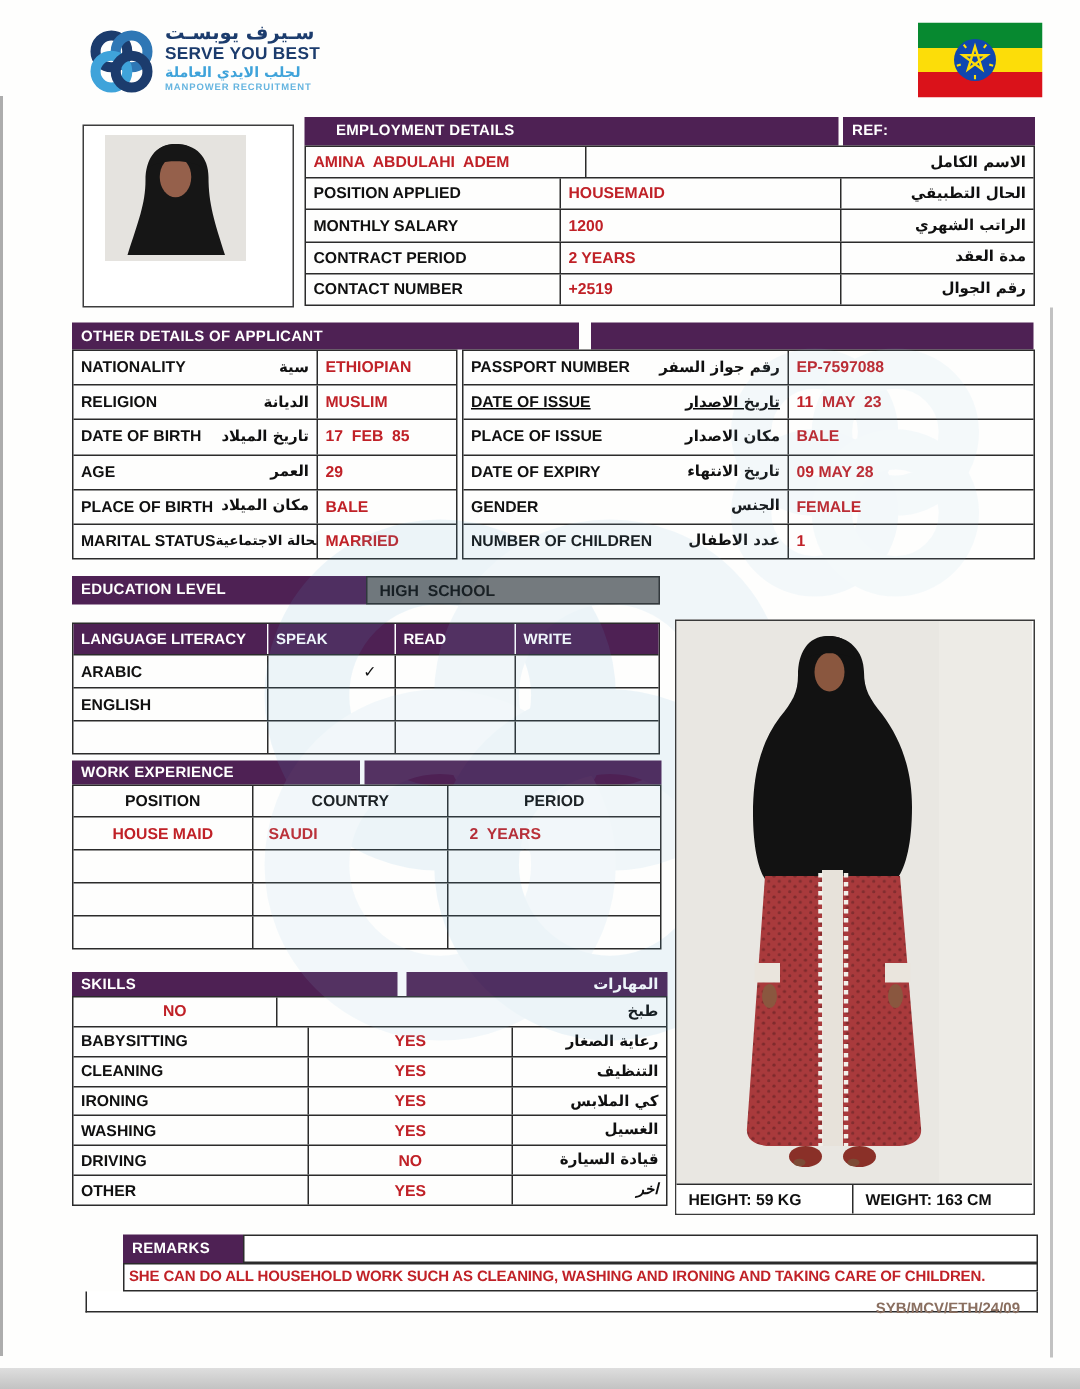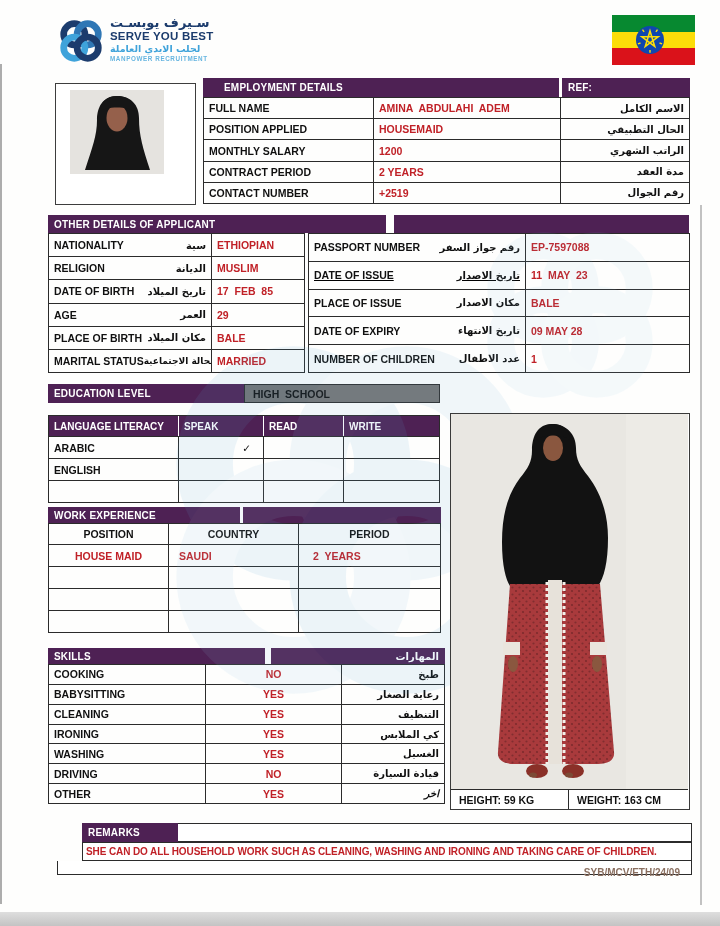--- a/index.html
+++ b/index.html
@@ -102,7 +102,6 @@
   </div>
   <div class="tbl" style="left:203px; top:97px; width:487px; height:107px;">
     <div class="tr">
-      <div class="td" style="width:170px;"><span class="lbl">FULL NAME</span></div>
       <div class="td" style="width:187px;"><span class="val">AMINA  ABDULAHI  ADEM</span></div>
       <div class="td right" style="flex:1;"><span class="ar">الاسم الكامل</span></div>
     </div>

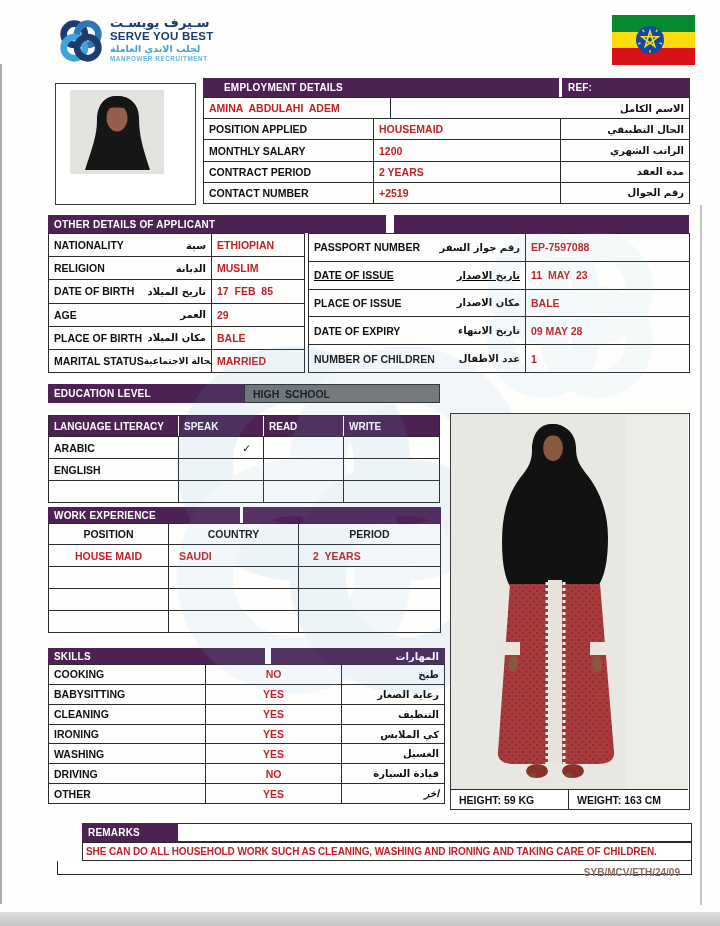--- a/index.html
+++ b/index.html
@@ -175,6 +175,10 @@
     <div class="tr">
       <div class="td split" style="width:217px;"><span class="lbl">DATE OF EXPIRY</span><span class="ar">تاريخ الانتهاء</span></div>
       <div class="td" style="flex:1;"><span class="val">09 MAY 28</span></div>
+    </div>
+    <div class="tr">
+      <div class="td split" style="width:217px;"><span class="lbl">GENDER</span><span class="ar">الجنس</span></div>
+      <div class="td" style="flex:1;"><span class="val">FEMALE</span></div>
     </div>
     <div class="tr">
       <div class="td split" style="width:217px;"><span class="lbl">NUMBER OF CHILDREN</span><span class="ar">عدد الاطفال</span></div>

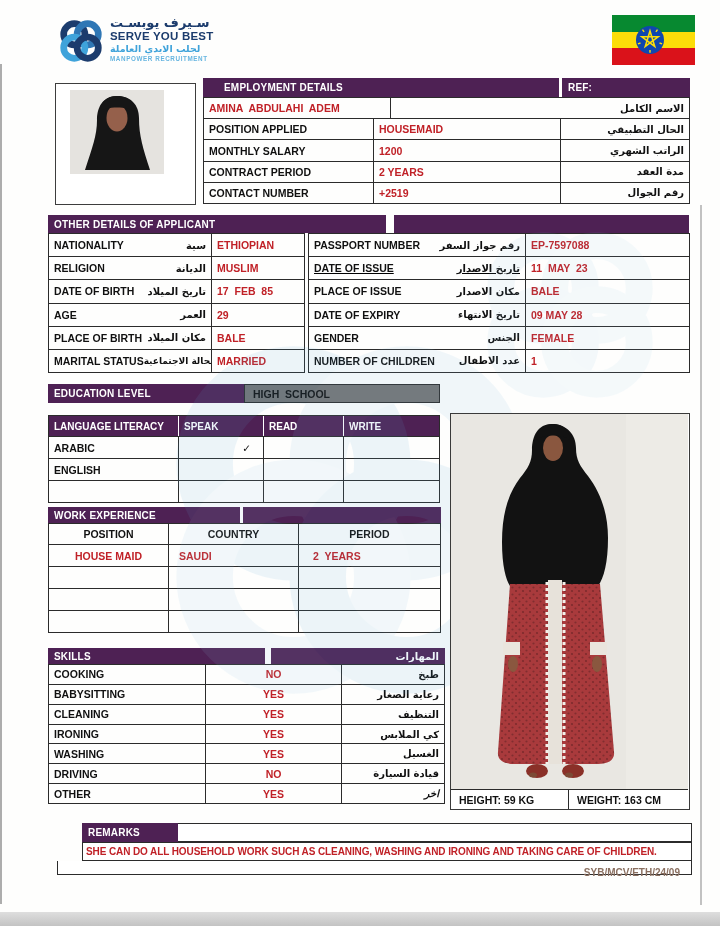--- a/index.html
+++ b/index.html
@@ -260,7 +260,6 @@
   </div>
   <div class="tbl" style="left:48px; top:664px; width:397px; height:140px;">
     <div class="tr">
-      <div class="td" style="width:157px;"><span class="lbl">COOKING</span></div>
       <div class="td center" style="width:136px;"><span class="val">NO</span></div>
       <div class="td right" style="flex:1;"><span class="ar">طبخ</span></div>
     </div>

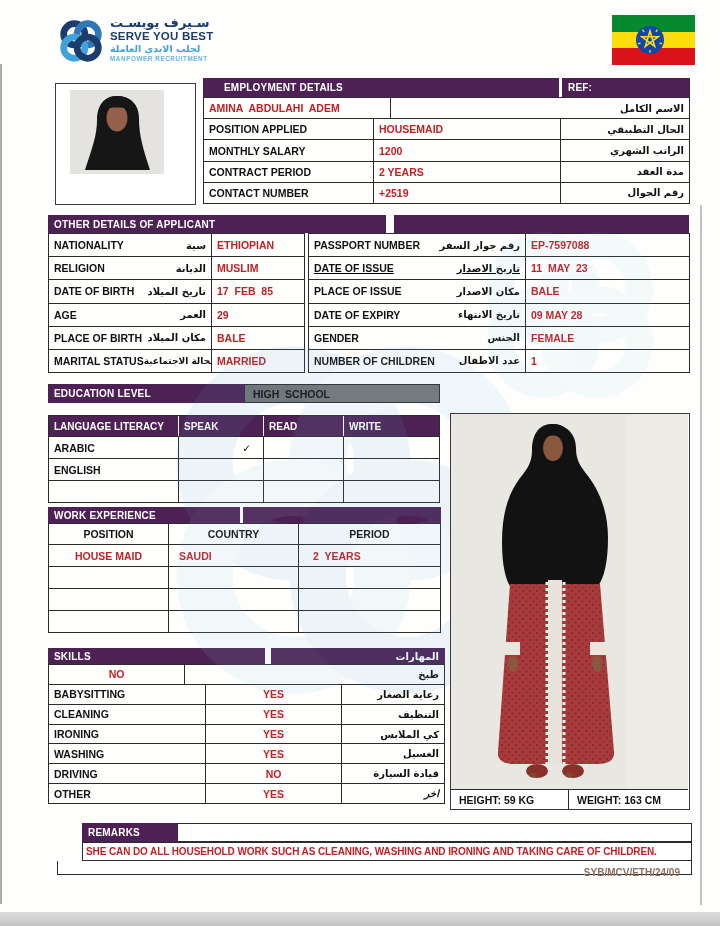--- a/index.html
+++ b/index.html
@@ -334,7 +334,7 @@
     </div>
   </div>
 
-  <div class="pbar" style="left:82px; top:823px; width:96px; height:19px; z-index:4;">
+  <div class="pbar" style="left:82px; top:823px; width:80px; height:19px; z-index:4;">
     <span>REMARKS</span>
   </div>
   <div class="abs" style="left:162px; top:823px; width:530px; height:19px; border:1.2px solid #2b2b2b; background:#fff; z-index:3;"></div>

